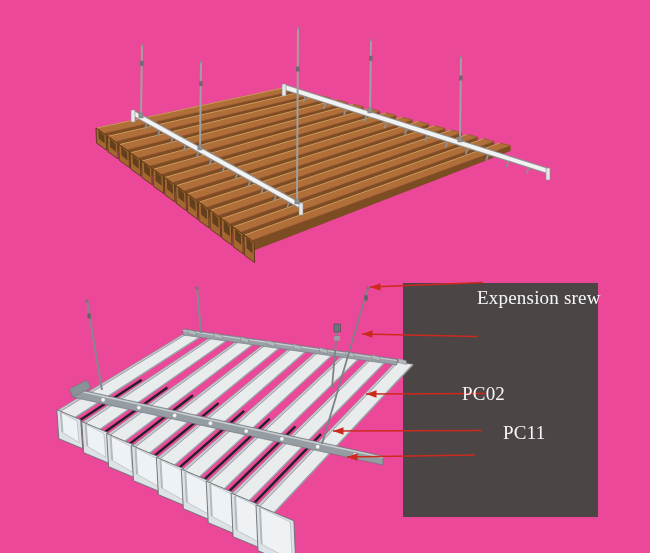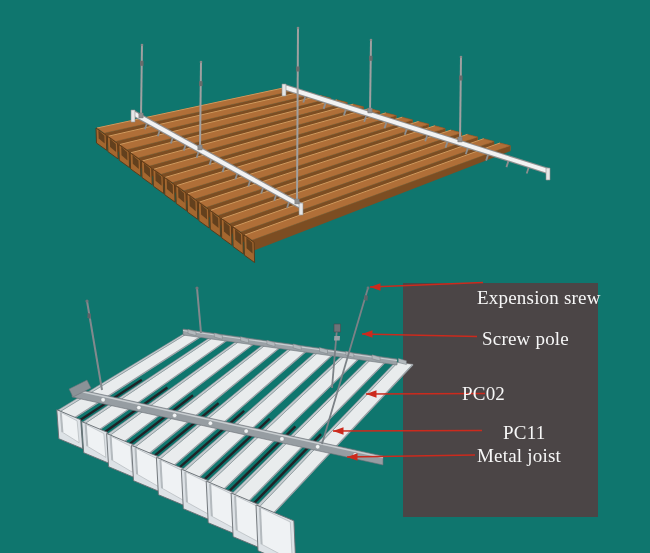--- a/index.html
+++ b/index.html
@@ -4,7 +4,7 @@
 <style>
   html,body{margin:0;padding:0;background:#ffffff;}
   .stage{
-    position:relative;width:650px;height:553px;background:#0f766e;
+    position:relative;width:650px;height:553px;background:#ec4899;
     overflow:hidden;font-family:"Liberation Serif",serif;
   }
   .label-panel{

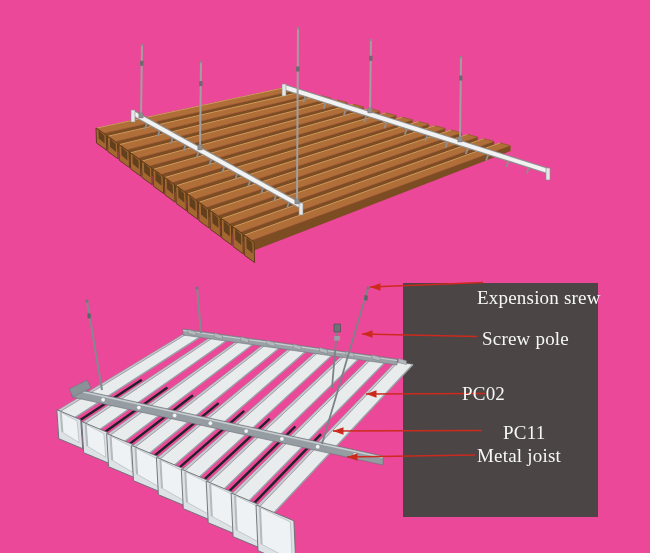--- a/index.html
+++ b/index.html
@@ -279,7 +279,6 @@
   </svg>
 
   <div class="callout" style="left:477px;top:287px">Expension srew</div>
-  <div class="callout" style="left:482px;top:328px">Screw pole</div>
   <div class="callout" style="left:462px;top:383px">PC02</div>
   <div class="callout" style="left:503px;top:422px">PC11</div>
   <div class="callout" style="left:477px;top:445px">Metal joist</div>

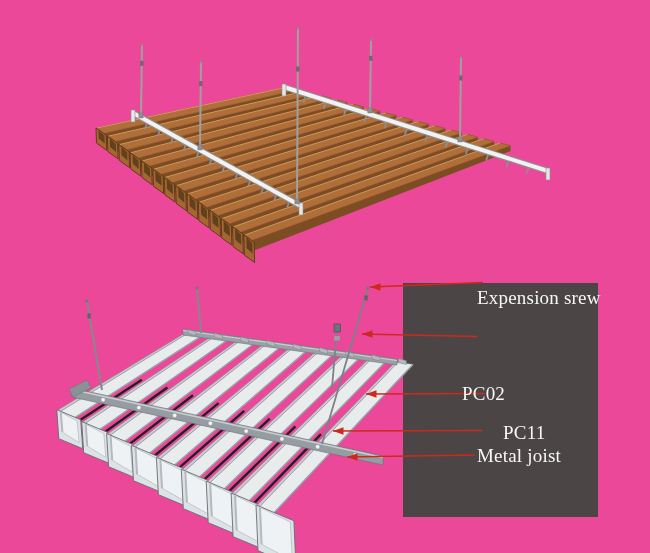--- a/index.html
+++ b/index.html
@@ -281,7 +281,6 @@
   <div class="callout" style="left:477px;top:287px">Expension srew</div>
   <div class="callout" style="left:462px;top:383px">PC02</div>
   <div class="callout" style="left:503px;top:422px">PC11</div>
-  <div class="callout" style="left:477px;top:445px">Metal joist</div>
 
 </div>
 

